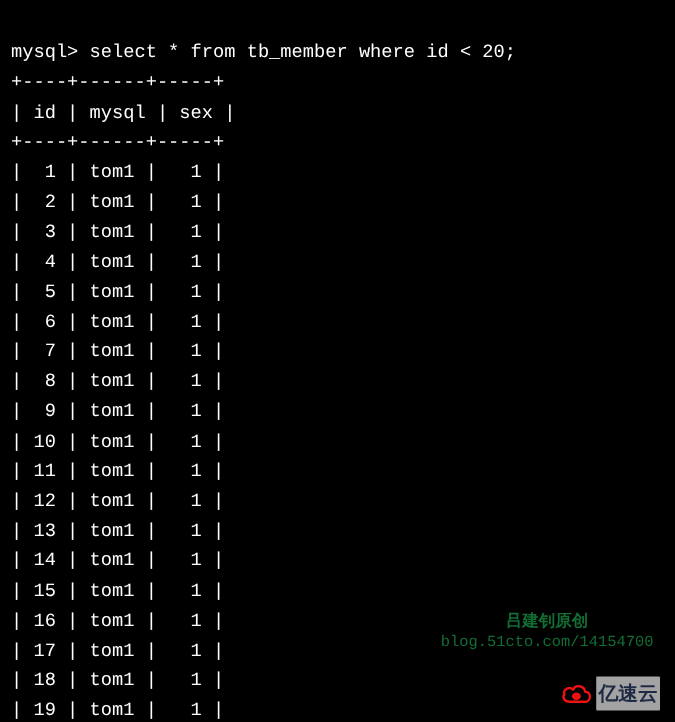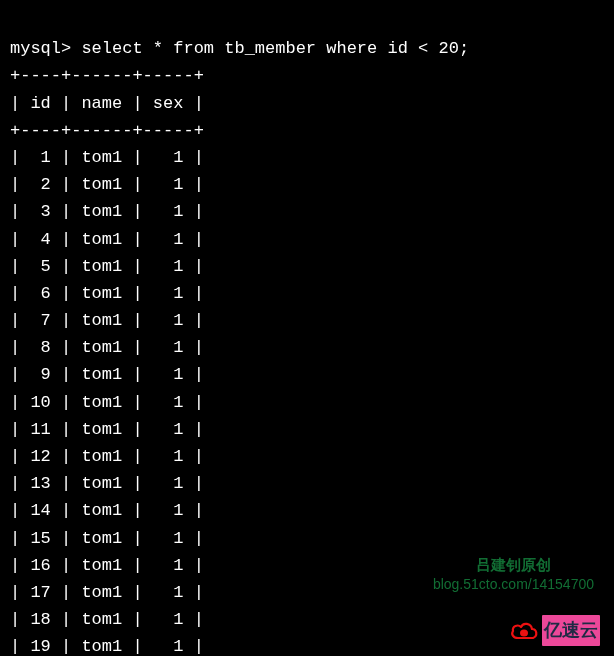--- a/index.html
+++ b/index.html
@@ -68,7 +68,7 @@
 <div class="terminal">
 <span><span>mysql&gt;</span> <span>select * from tb_member where id &lt; 20;</span></span>
 <span>+----+------+-----+</span>
-<span id="header-row">| id | name | sex |</span>
+<span id="header-row">| id | mysql | sex |</span>
 <span>+----+------+-----+</span>
 <span id="data-rows">|  1 | tom1 |   1 |
 |  2 | tom1 |   1 |

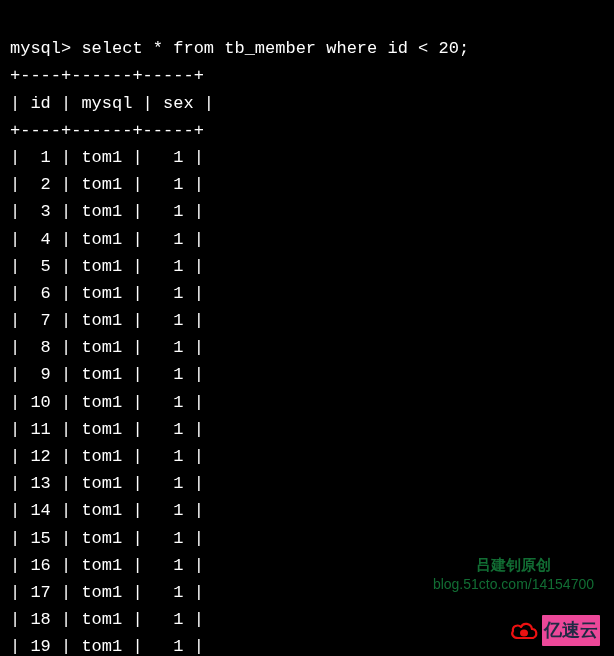--- a/index.html
+++ b/index.html
@@ -40,7 +40,7 @@
       font-size: 15px;
     }
     .watermark-text .l2 {
-      font-family: Liberation Sans, sans-serif;
+      font-family: Liberation Mono, monospace;
       font-size: 14px;
     }
     .logo {

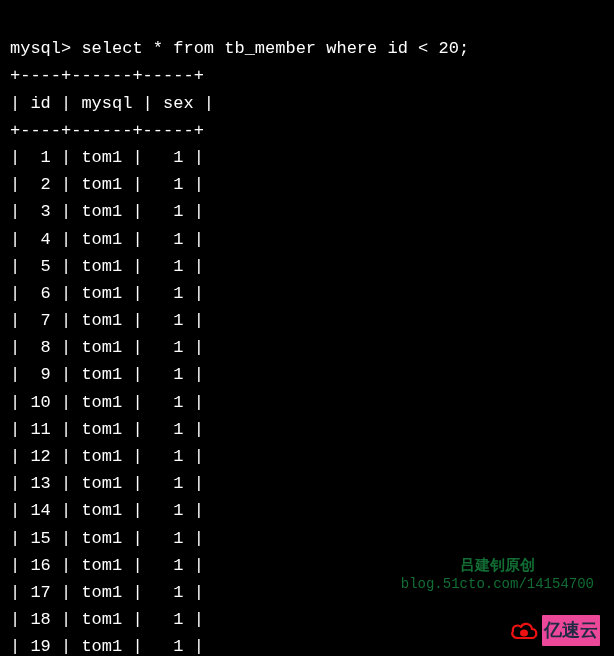--- a/index.html
+++ b/index.html
@@ -57,7 +57,7 @@
     }
     .logo .logo-text {
       color: #1f2a44;
-      background: #ec4899;
+      background: #a3a3a3;
       padding: 1px 2px;
       border-radius: 1px;
     }

